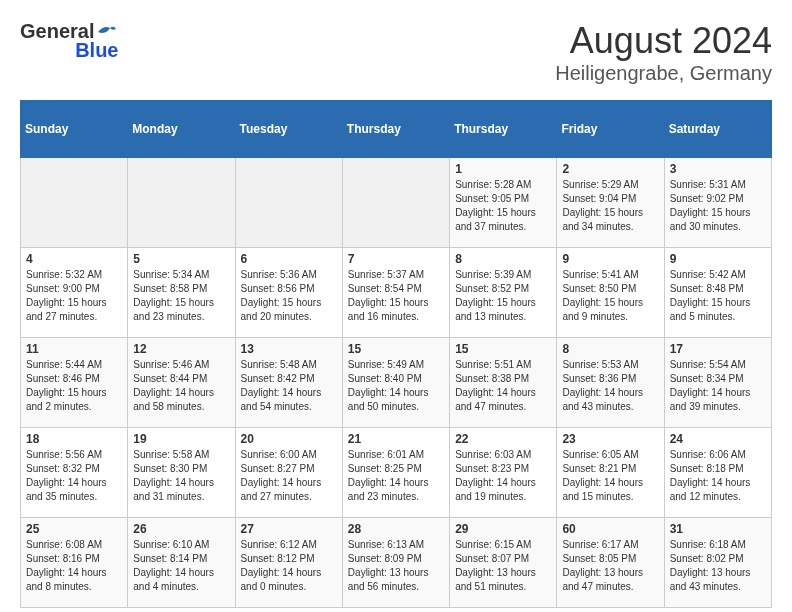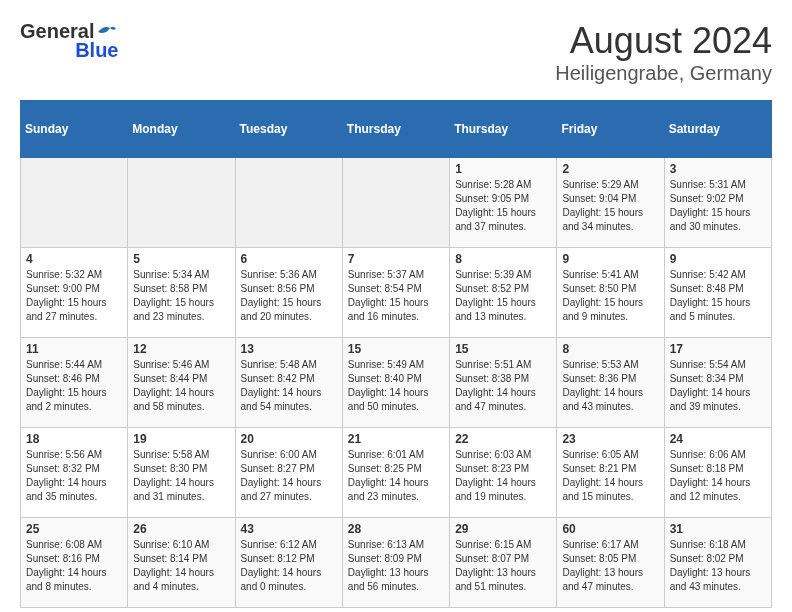--- a/index.html
+++ b/index.html
@@ -229,7 +229,7 @@
           <div class="day-info">Sunrise: 6:10 AM<br>Sunset: 8:14 PM<br>Daylight: 14 hours<br>and 4 minutes.</div>
         </td>
         <td>
-          <span class="day-number">43</span>
+          <span class="day-number">27</span>
           <div class="day-info">Sunrise: 6:12 AM<br>Sunset: 8:12 PM<br>Daylight: 14 hours<br>and 0 minutes.</div>
         </td>
         <td>

